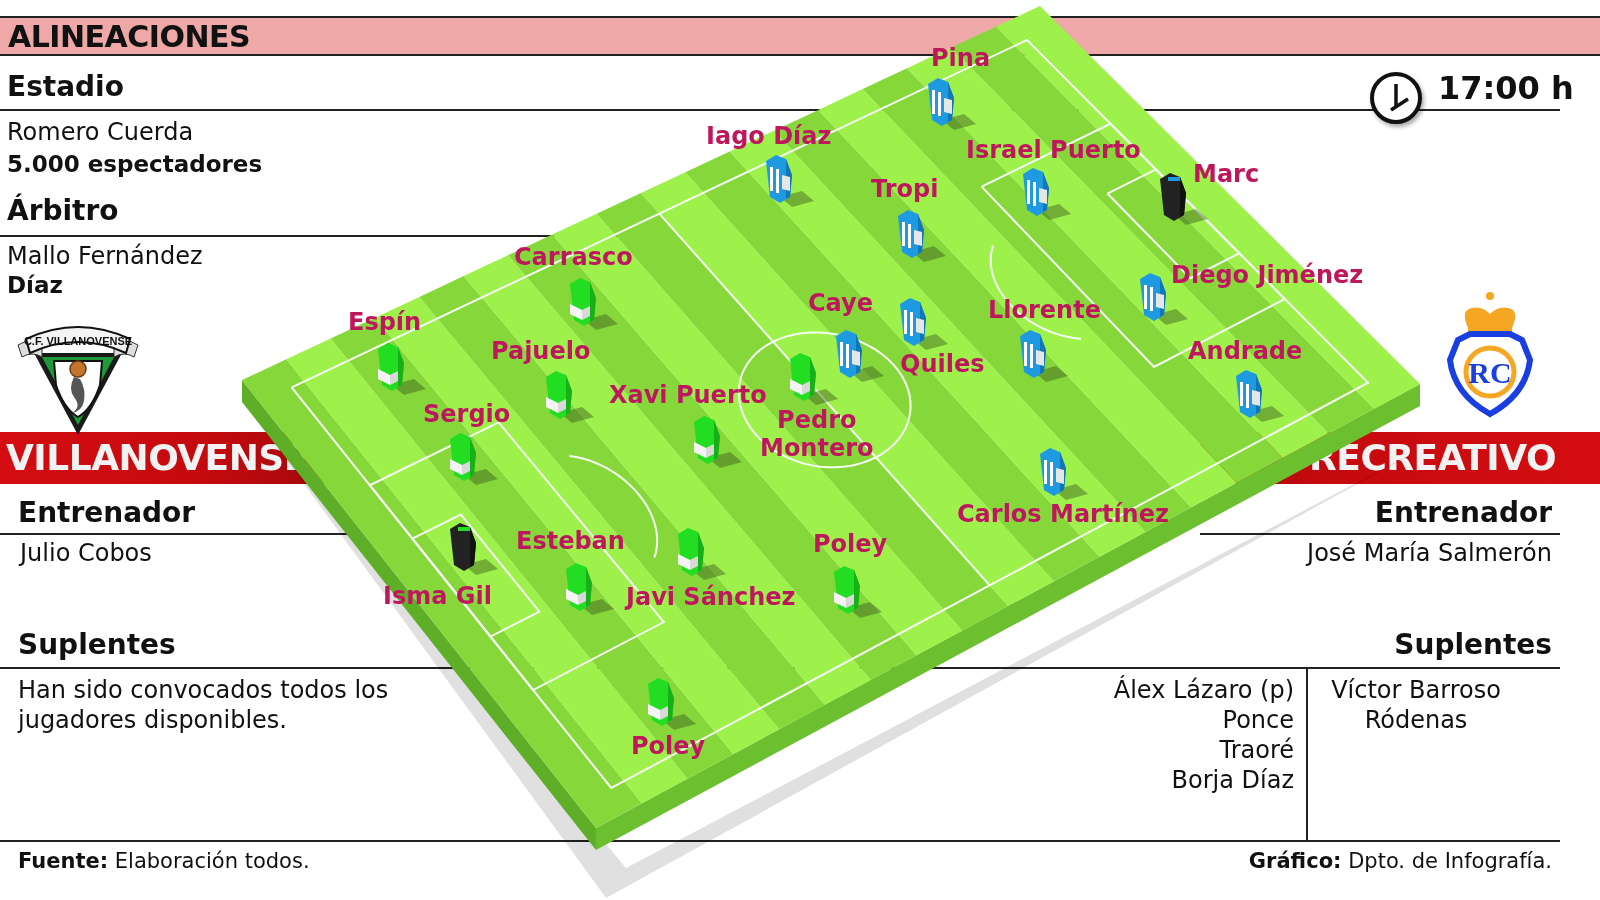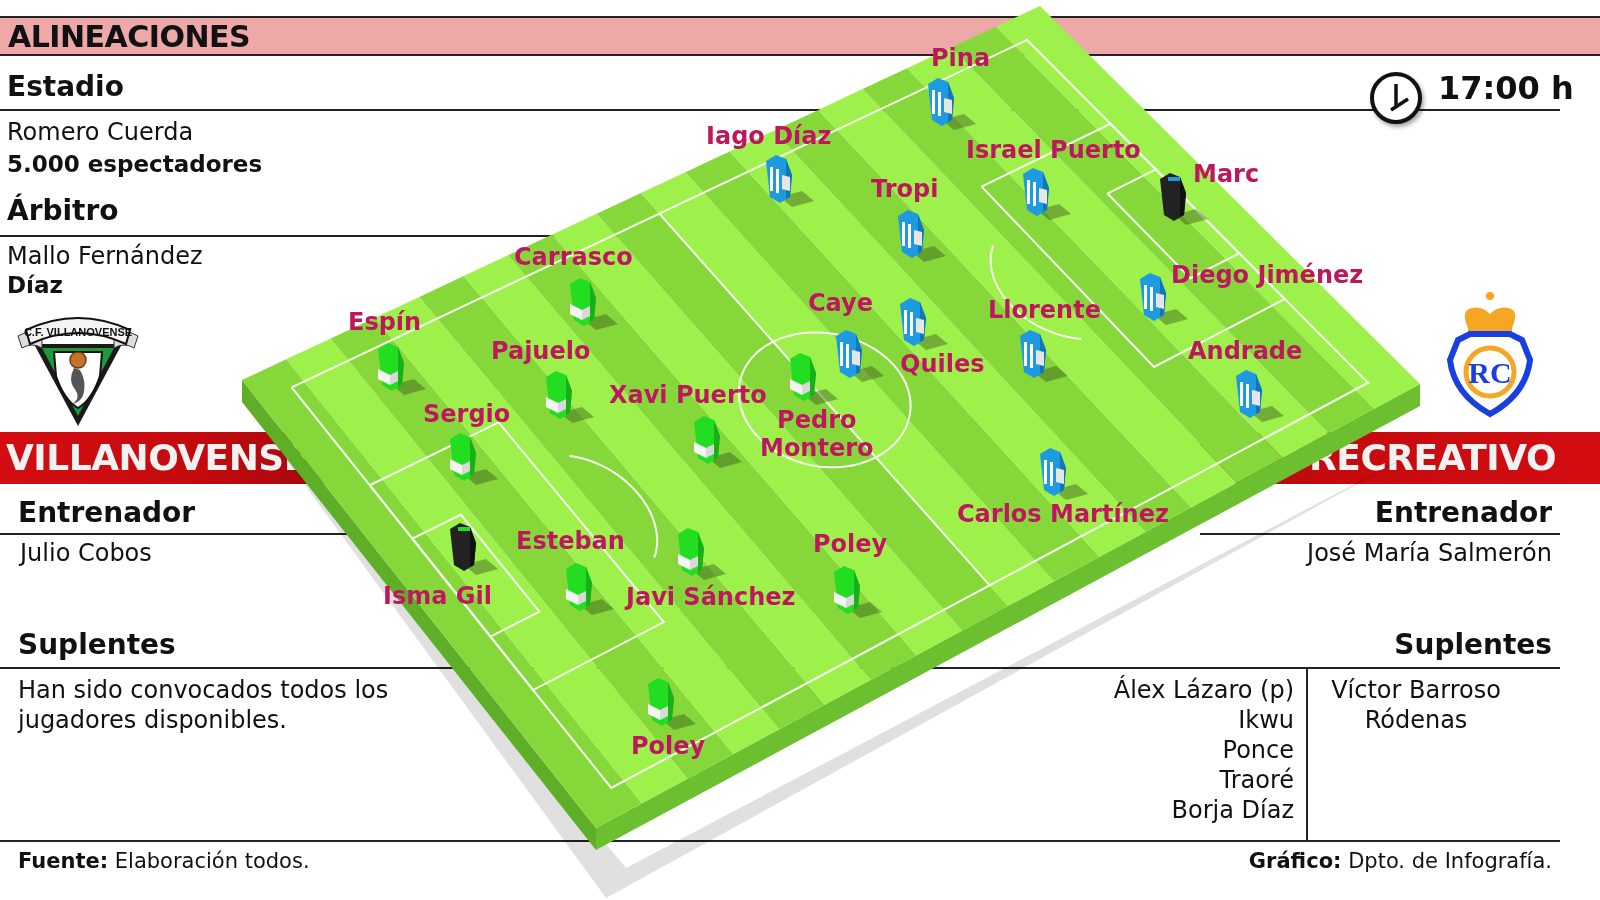--- a/index.html
+++ b/index.html
@@ -50,7 +50,7 @@
 <div class="abs team-band" style="left:1200px;top:432px;width:400px;background:linear-gradient(90deg,#a0080c 0%,#c40a0e 30%,#d40d12 100%);"></div>
 <div class="abs team-name right" style="right:44px;top:432px;">RECREATIVO</div>
 
-<div class="abs" style="left:12px;top:308px;width:132px;height:124px;">
+<div class="abs" style="left:12px;top:317px;width:132px;height:124px;">
   <svg width="132" height="124" viewBox="0 0 132 124">
     <path d="M22 36 L110 36 L66 118 Z" fill="#1a1a1a"></path>
     <path d="M30 40 L102 40 L66 108 Z" fill="#1e9a3a"></path>

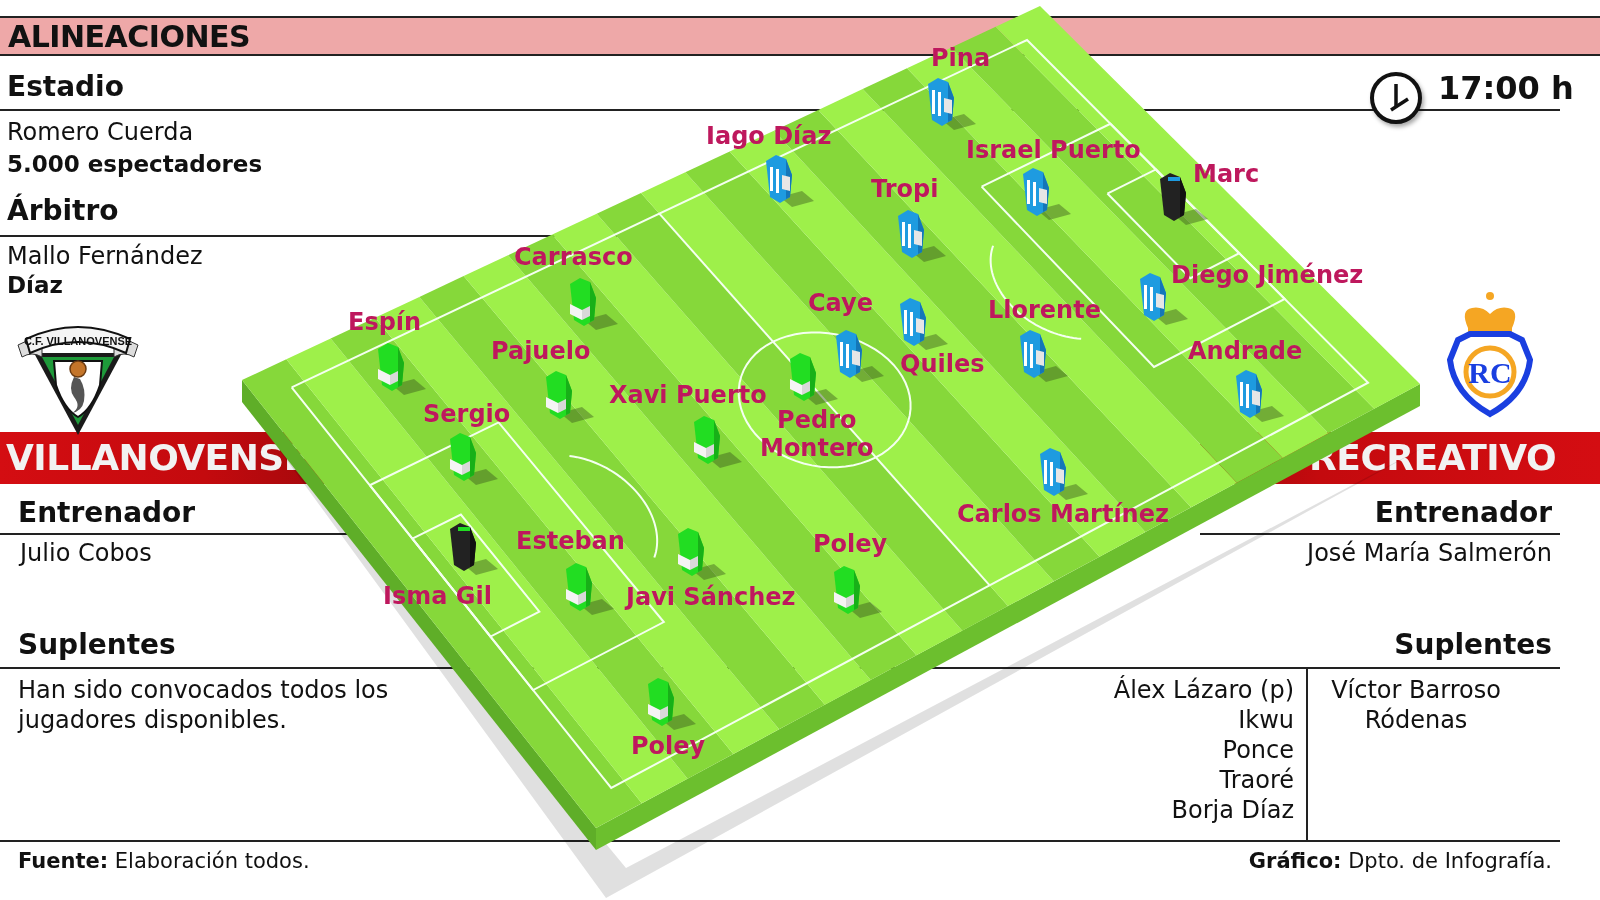--- a/index.html
+++ b/index.html
@@ -90,7 +90,6 @@
 <div class="abs vline" style="left:1306px;top:668px;height:172px;"></div>
 <div class="abs txt right" style="right:306px;top:675px;width:300px;">
   <div>Álex Lázaro (p)</div>
-  <div>Ikwu</div>
   <div>Ponce</div>
   <div>Traoré</div>
   <div>Borja Díaz</div>

